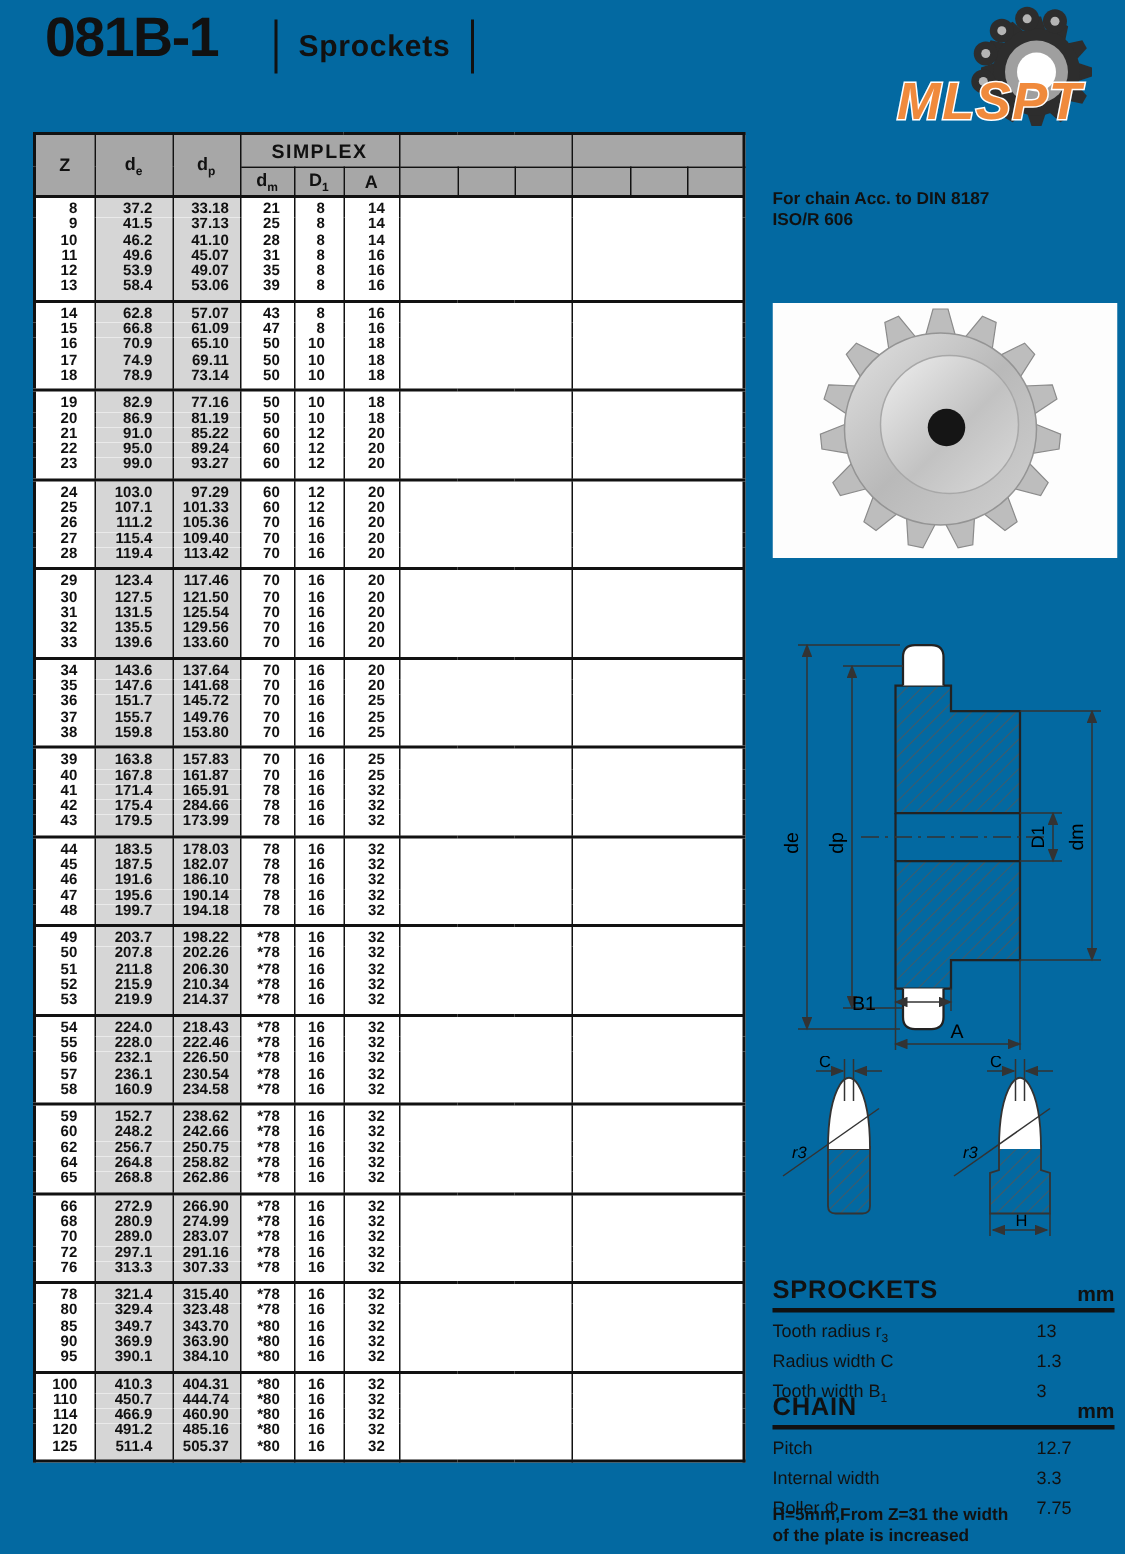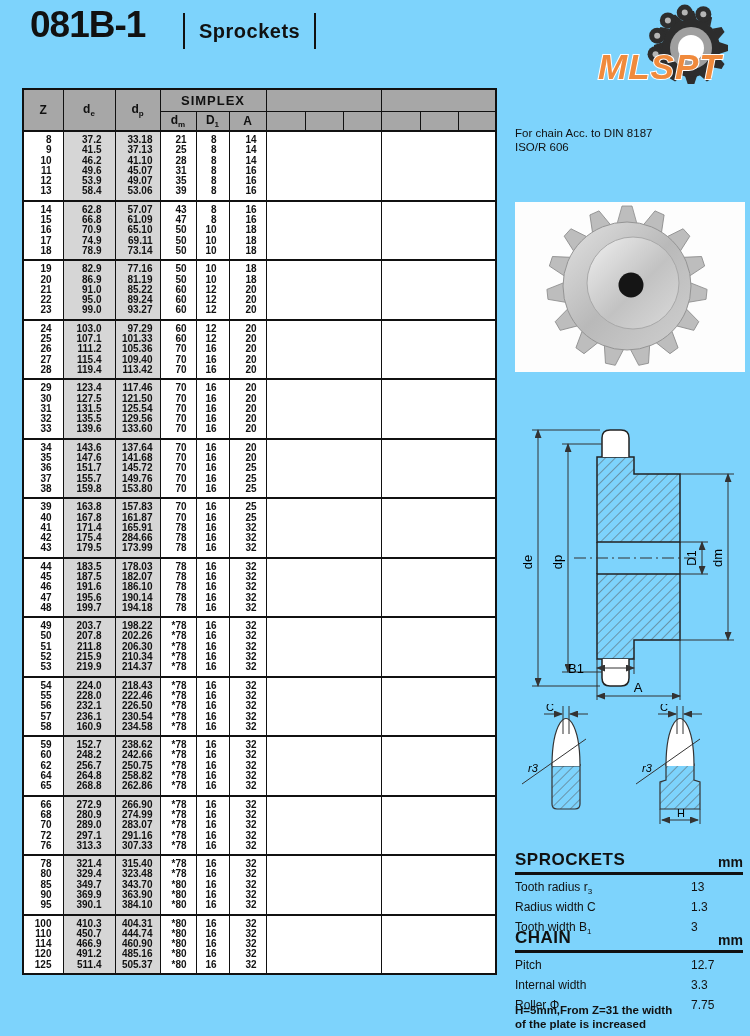--- a/index.html
+++ b/index.html
@@ -5,7 +5,7 @@
   * { margin:0; padding:0; box-sizing:border-box; }
   html,body { background:#ffffff; }
   #page {
-    position:relative; width:750px; height:1036px; background:#7dd3fc;
+    position:relative; width:750px; height:1036px; background:#0369a1;
     font-family:"Liberation Sans", sans-serif; color:#111; overflow:hidden;
   }
 

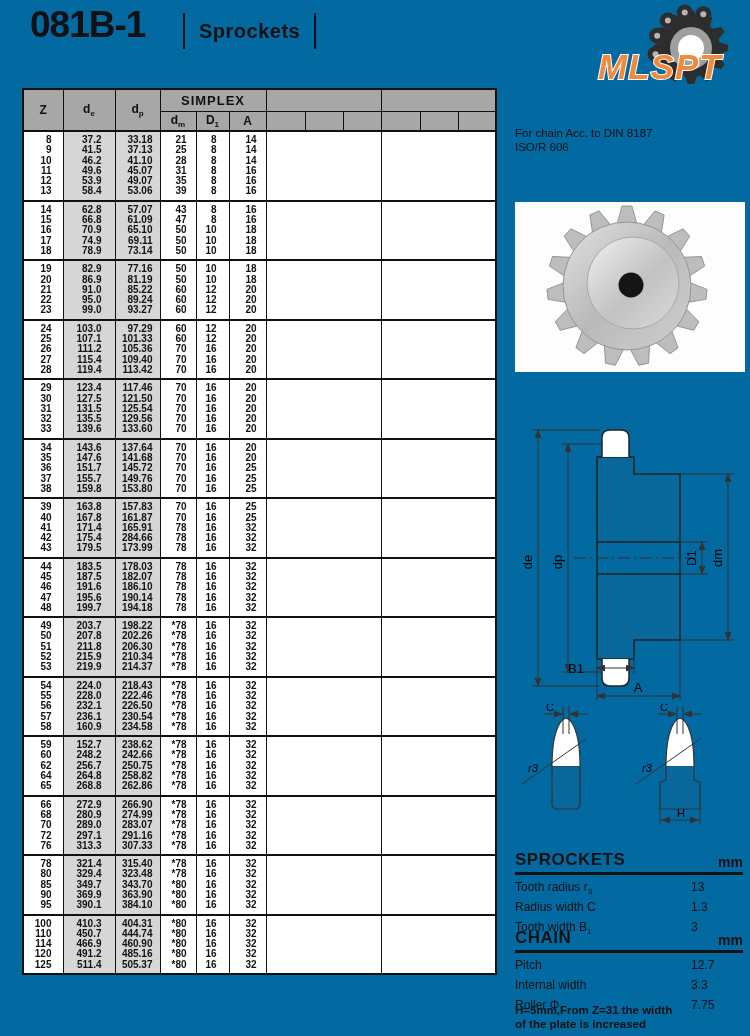--- a/index.html
+++ b/index.html
@@ -41,7 +41,7 @@
   
   #product-block { position:absolute; left:515px; top:126px; width:232px; }
   #product-title { font-size:16px; font-weight:bold; letter-spacing:0.3px; margin-bottom:5px; }
-  .product-line { font-size:11.5px; font-weight:normal; line-height:14px; }
+  .product-line { font-size:11.5px; font-weight:bold; line-height:14px; }
 
   #photo { position:absolute; left:515px; top:202px; width:230px; height:170px; }
   #drawing { position:absolute; left:512px; top:412px; width:236px; height:292px; }

